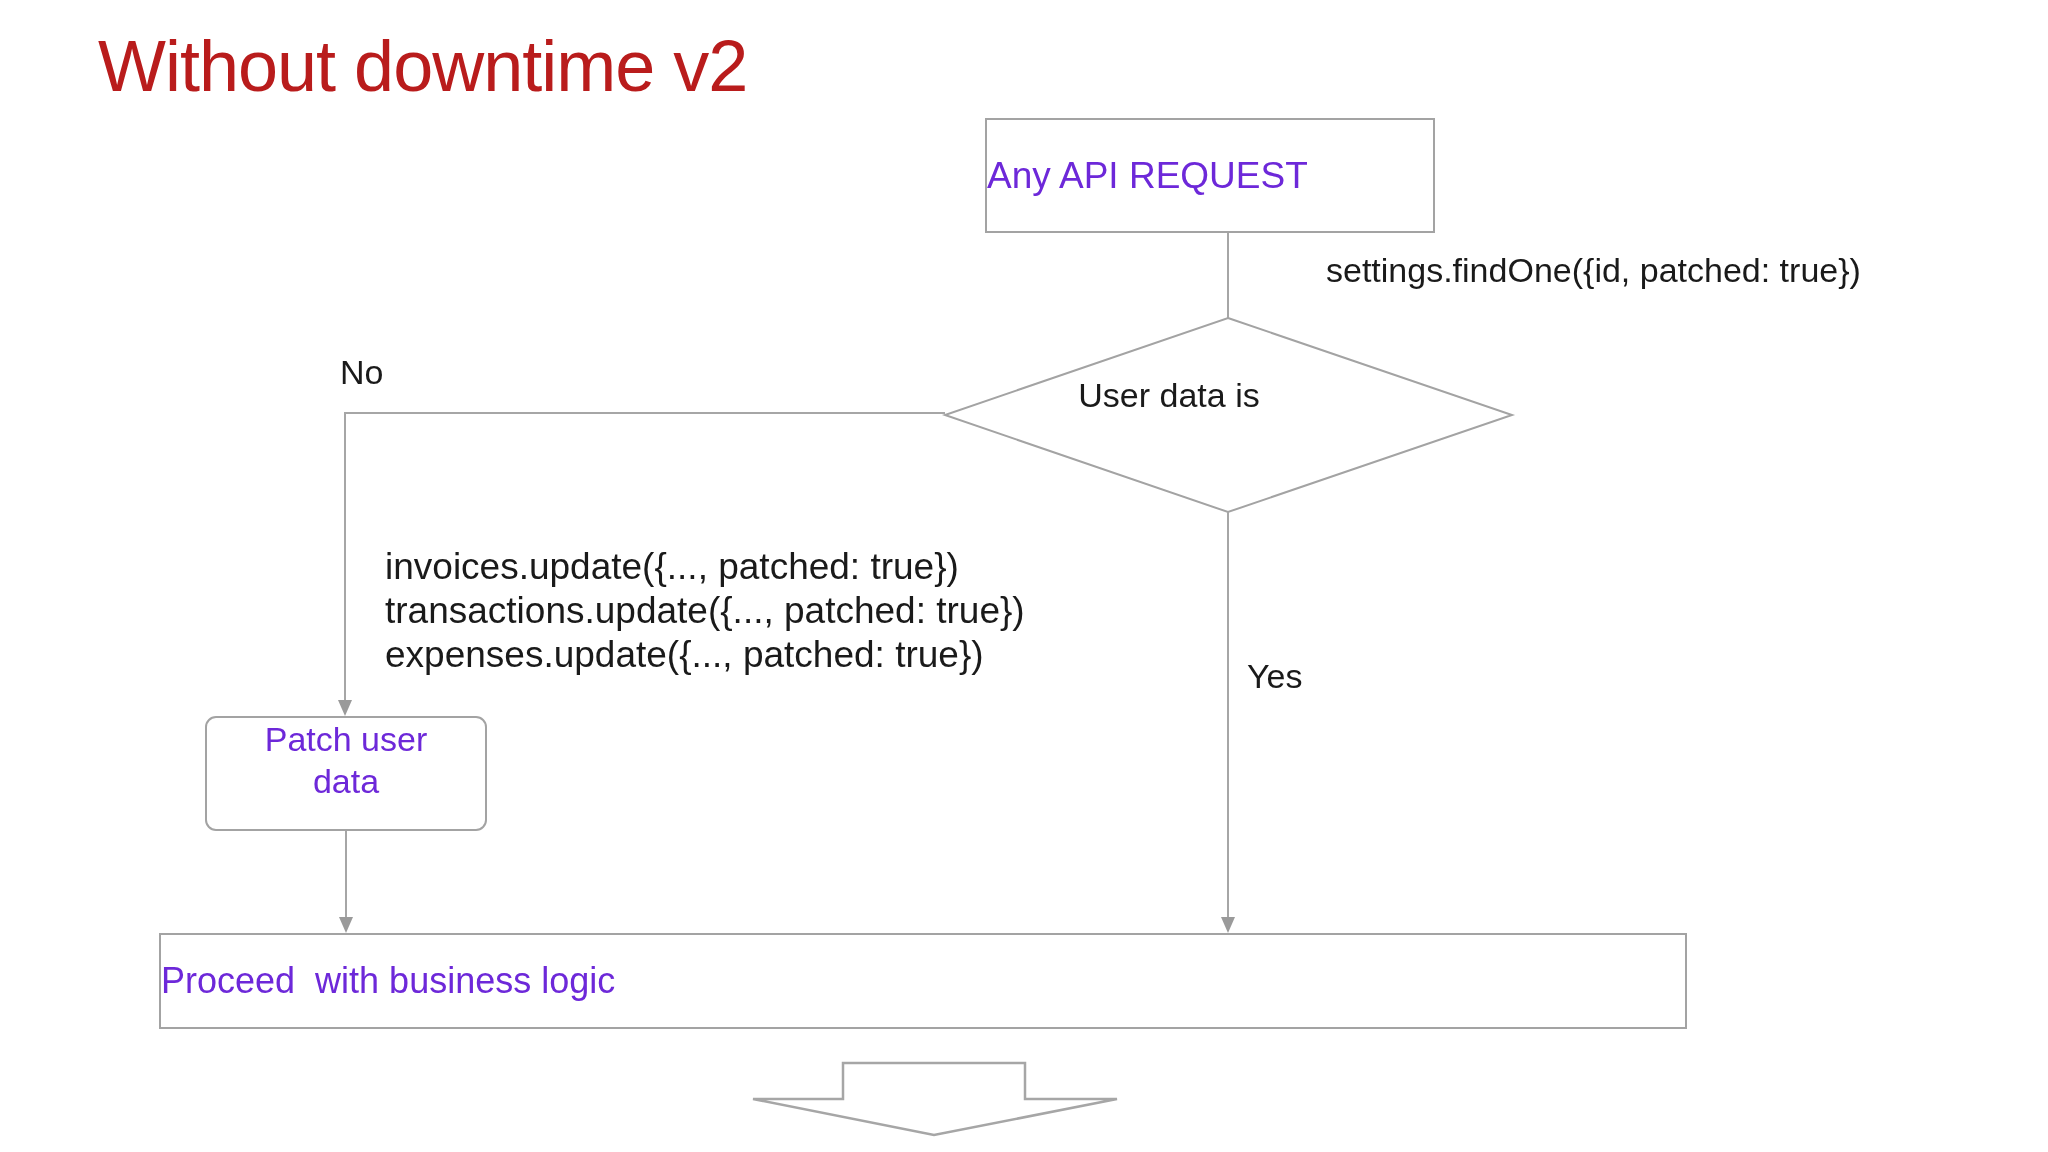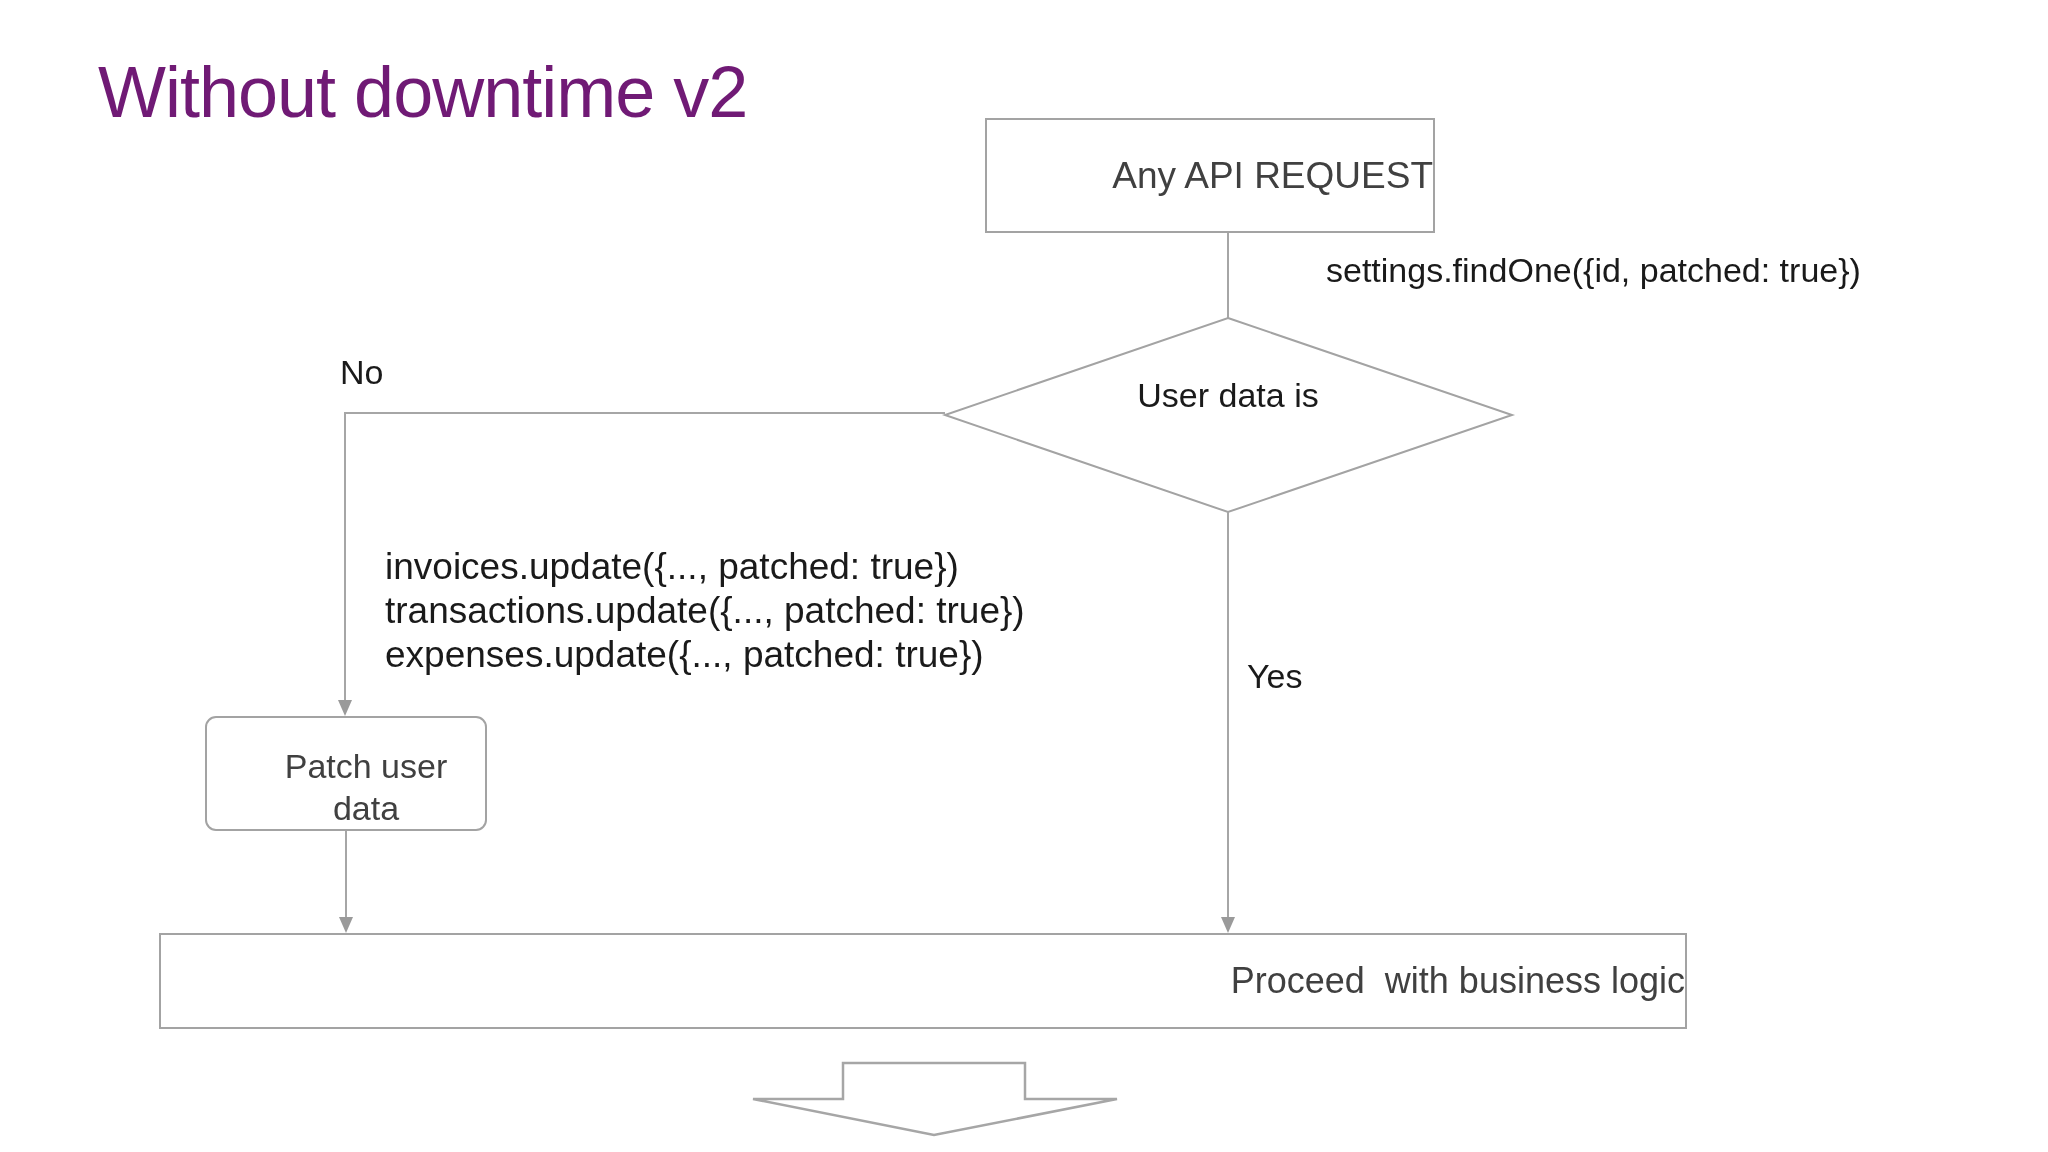--- a/index.html
+++ b/index.html
@@ -28,9 +28,8 @@
     font-size: 72px;
     line-height: 80px;
     letter-spacing: -1px;
-    color: #701a75;
+    color: #b91c1c;
     white-space: nowrap;
-    margin-top: 26px;
   }
   .node {
     position: absolute;

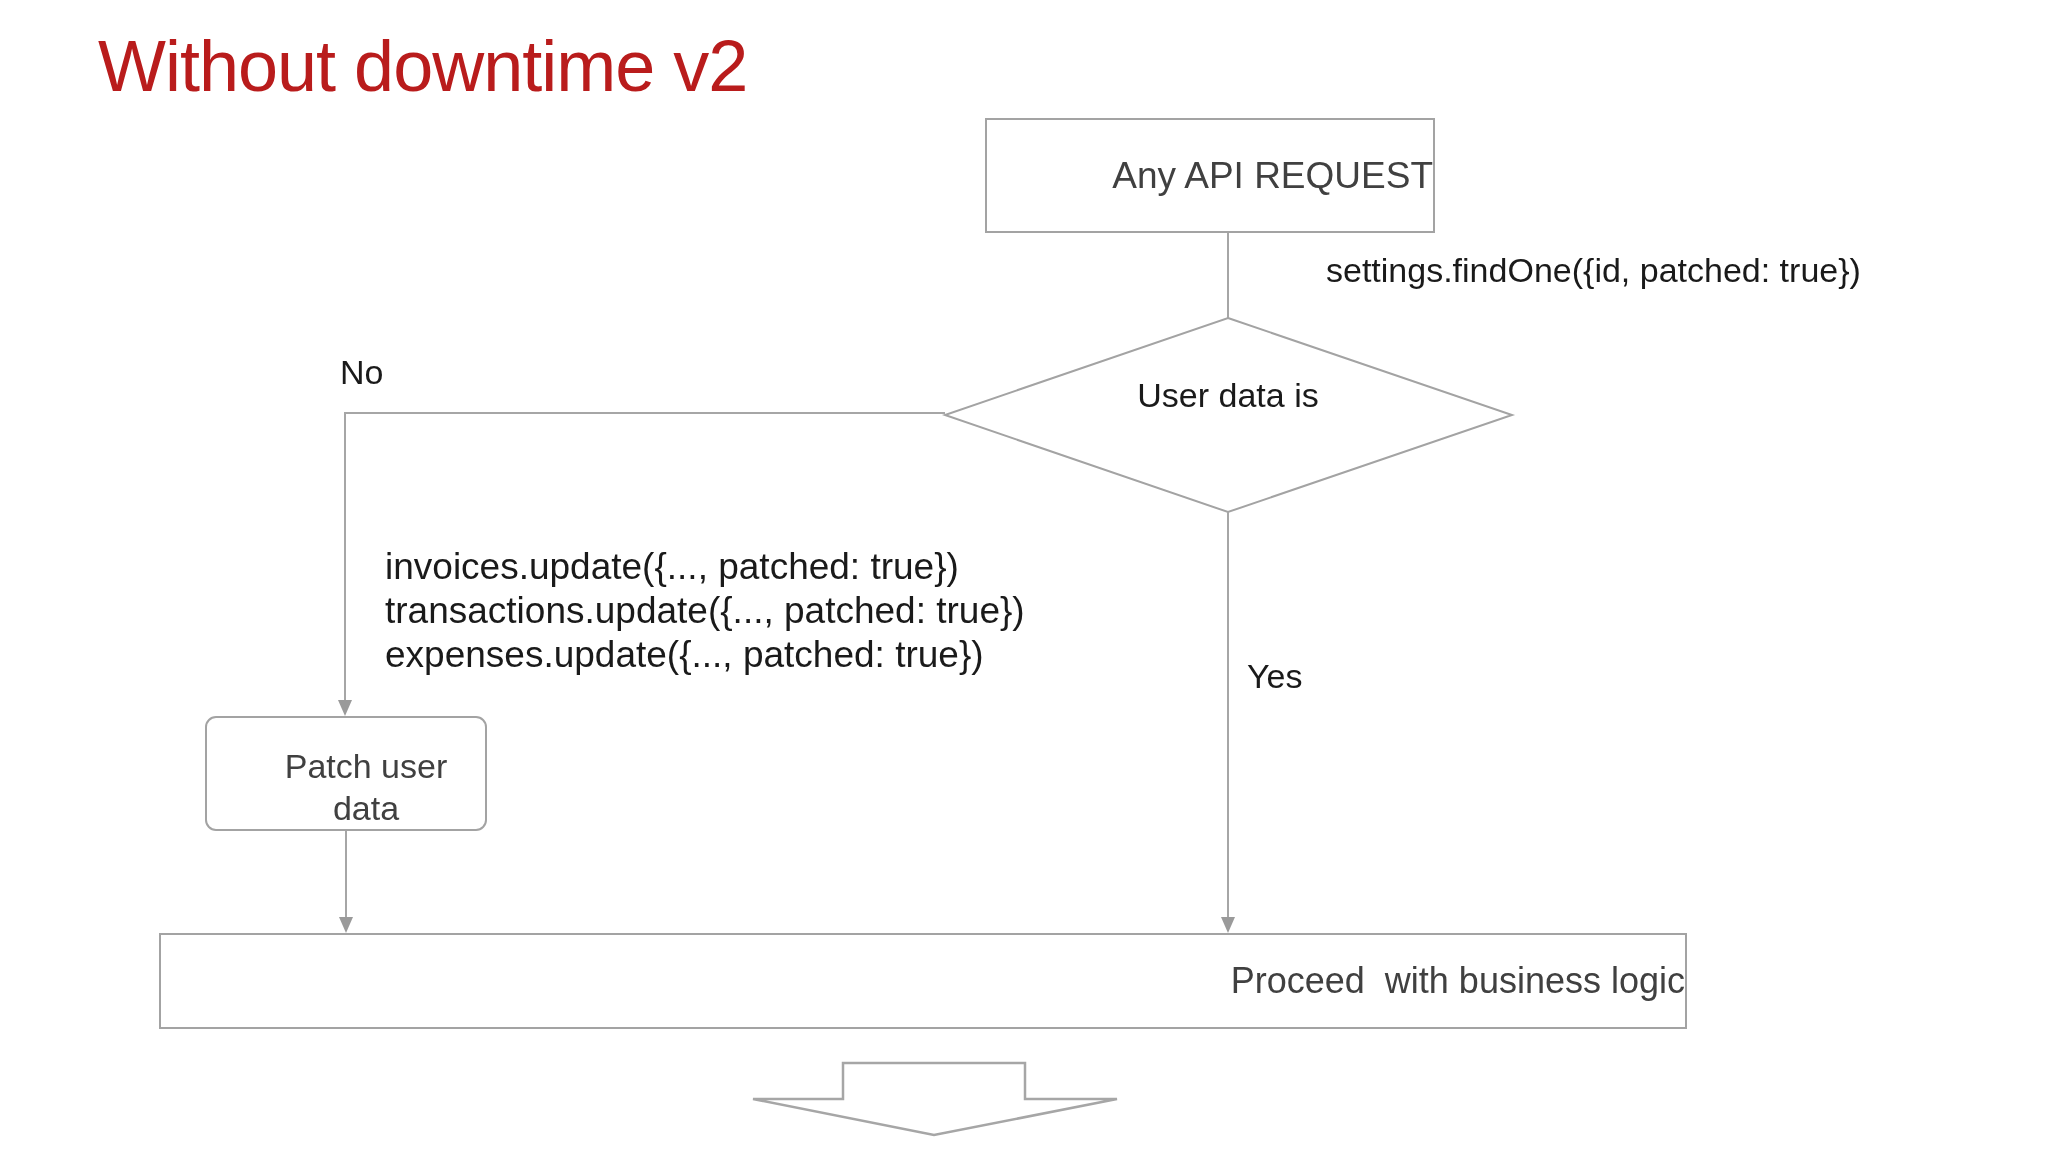--- a/index.html
+++ b/index.html
@@ -38,10 +38,9 @@
     border: 2px solid #a3a3a3;
     display: flex;
     align-items: center;
-    justify-content: flex-end;
+    justify-content: flex-start;
     text-align: center;
-    color: #404040;
-    padding-left: 40px;
+    color: #6d28d9;
   }
   .node-api {
     left: 985px; top: 118px;

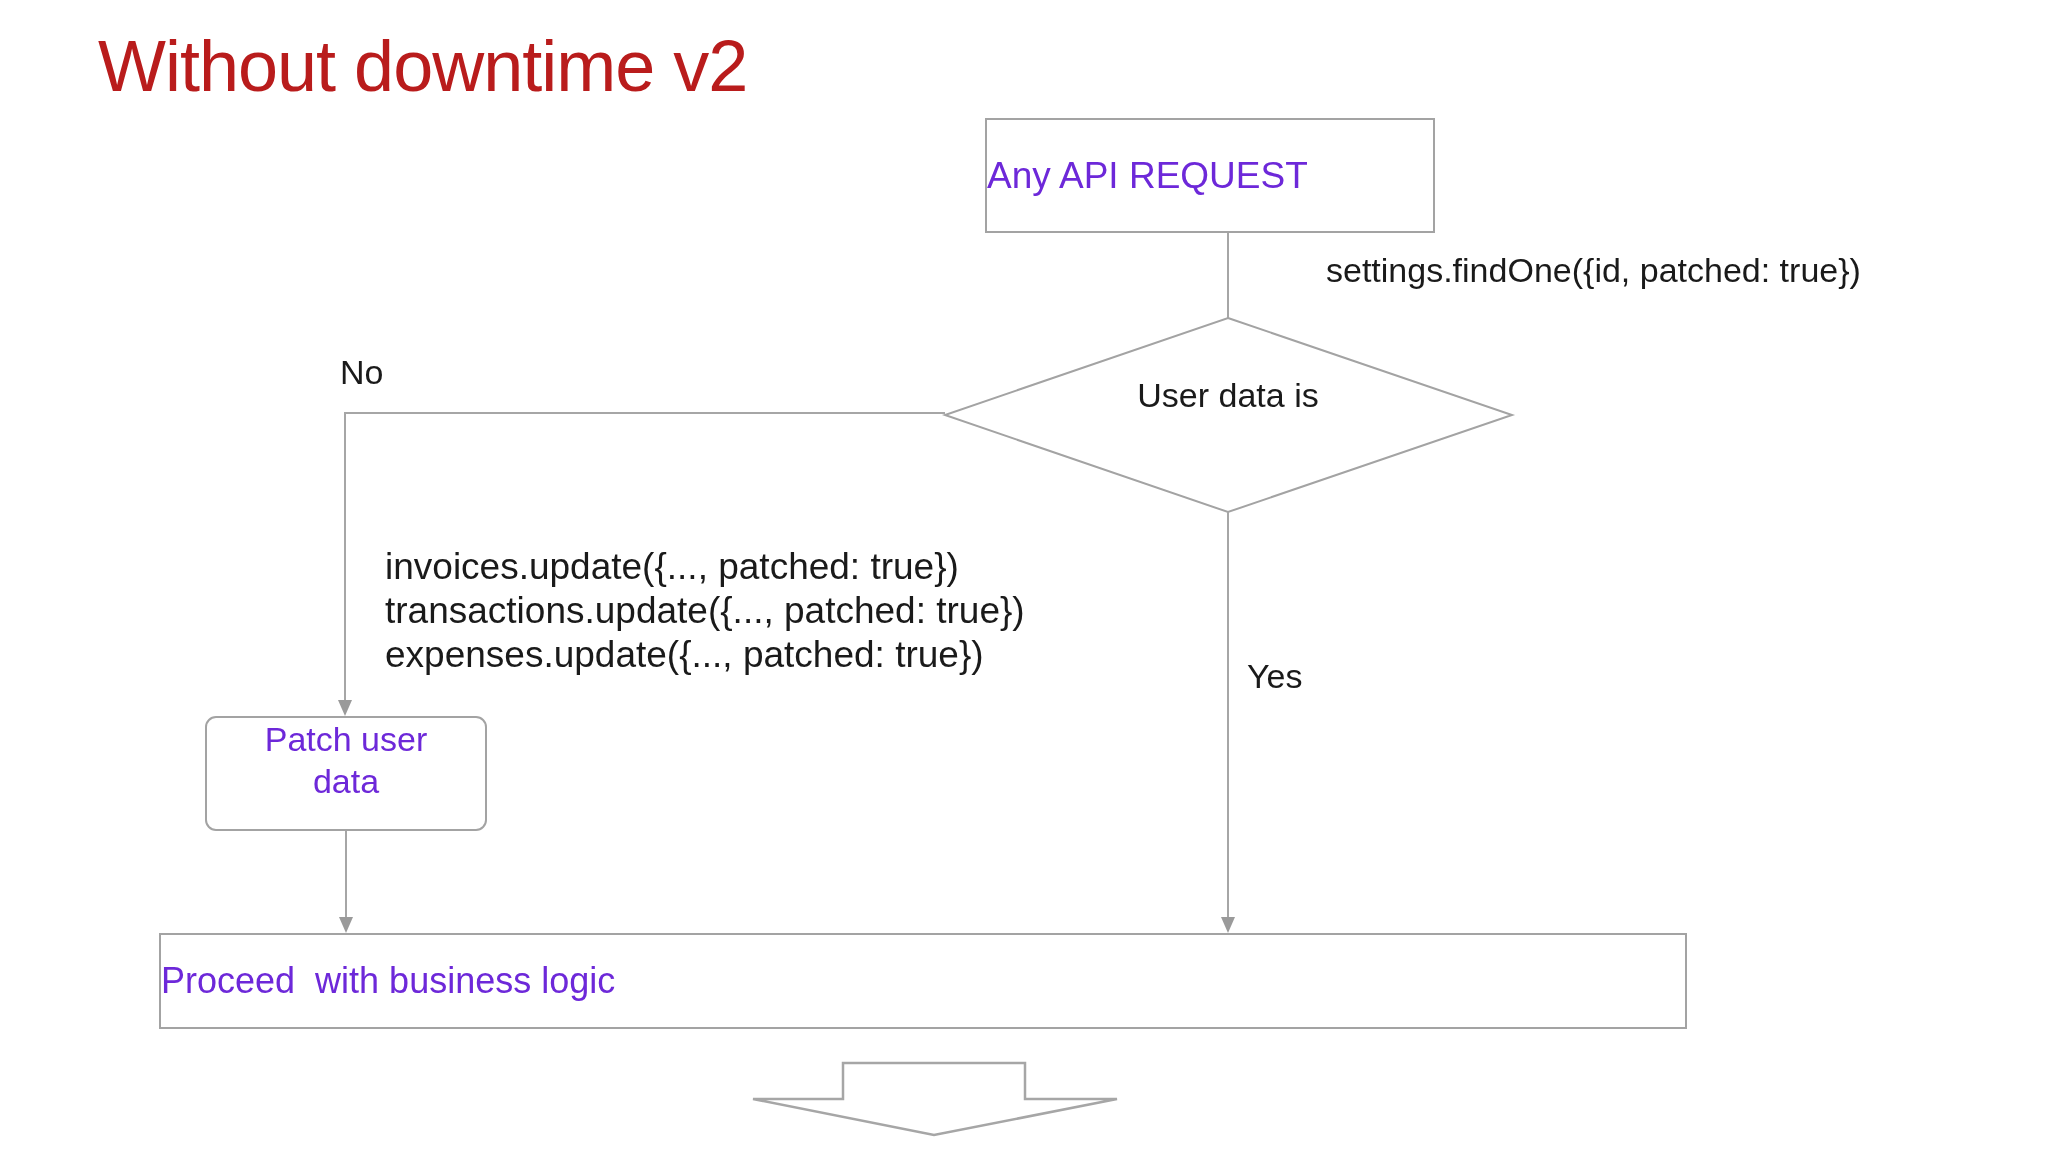--- a/index.html
+++ b/index.html
@@ -63,7 +63,7 @@
   }
   .diamond-label {
     position: absolute;
-    left: 1028px; top: 373px;
+    left: 969px; top: 373px;
     width: 400px;
     text-align: center;
     font-size: 34px;

